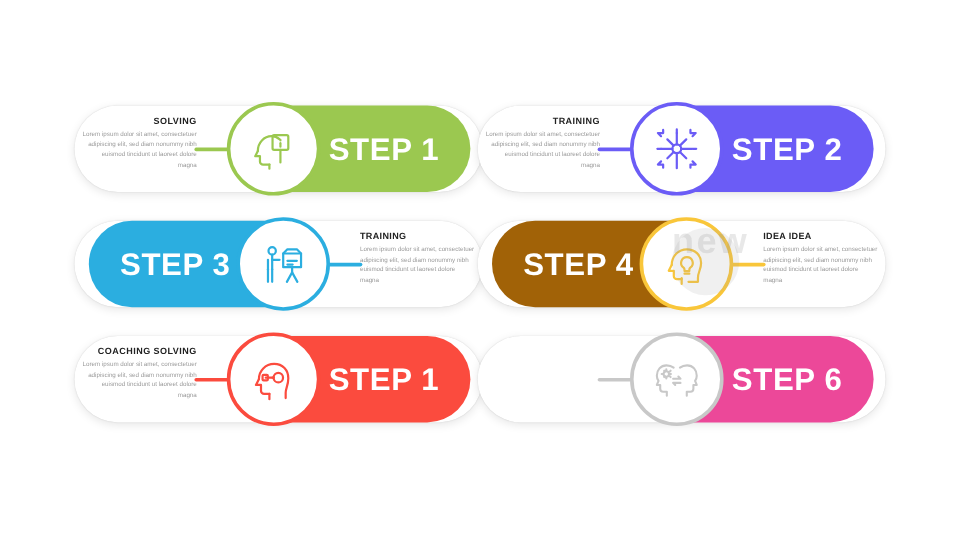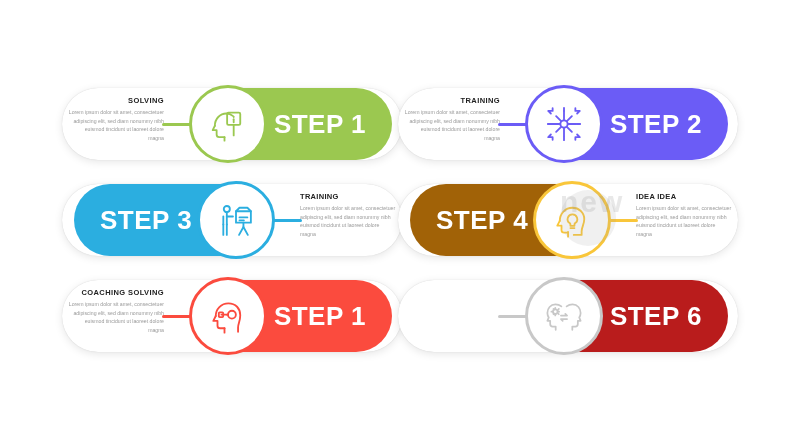--- a/index.html
+++ b/index.html
@@ -268,7 +268,7 @@
   </div>
 
   <div class="card ltr" id="card-5" style="left:398px; top:280px;">
-    <div class="pill" style="background: #b91c1c;">
+    <div class="pill" style="background: #ec4899;">
       <div class="pill-label">STEP 6</div>
     </div>
     <div class="connector" style="background: rgb(200, 200, 200);"></div>

